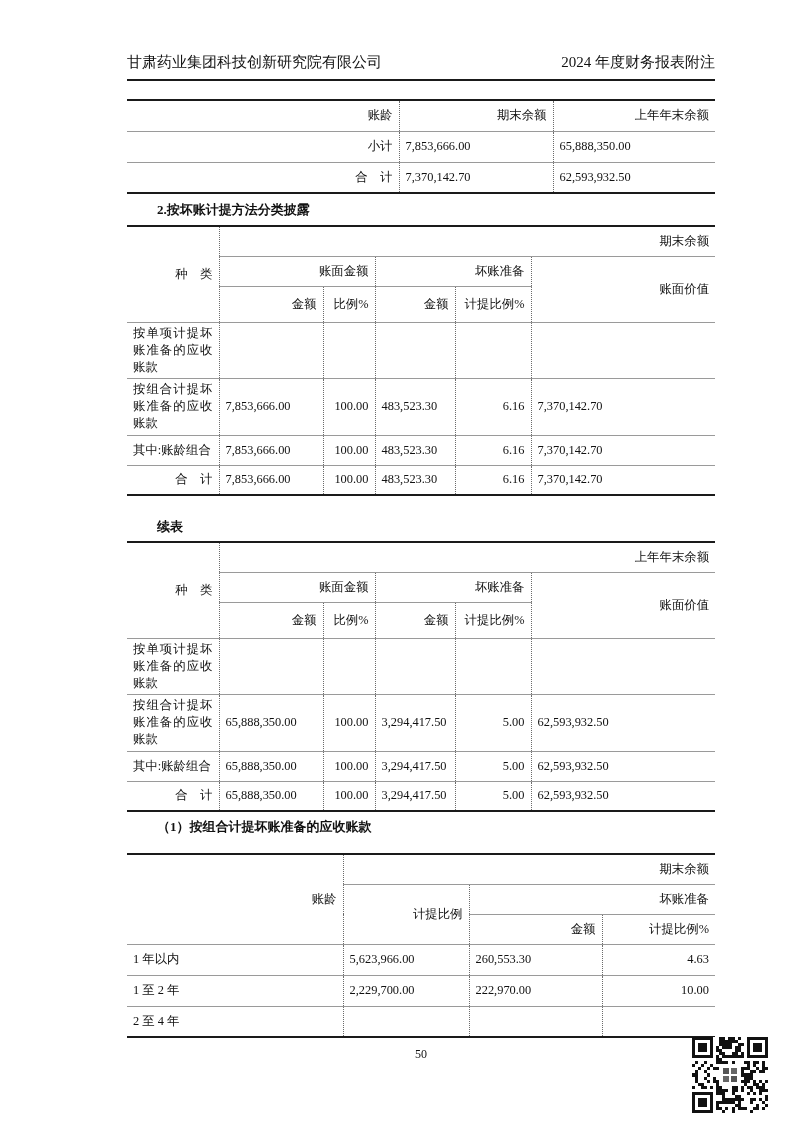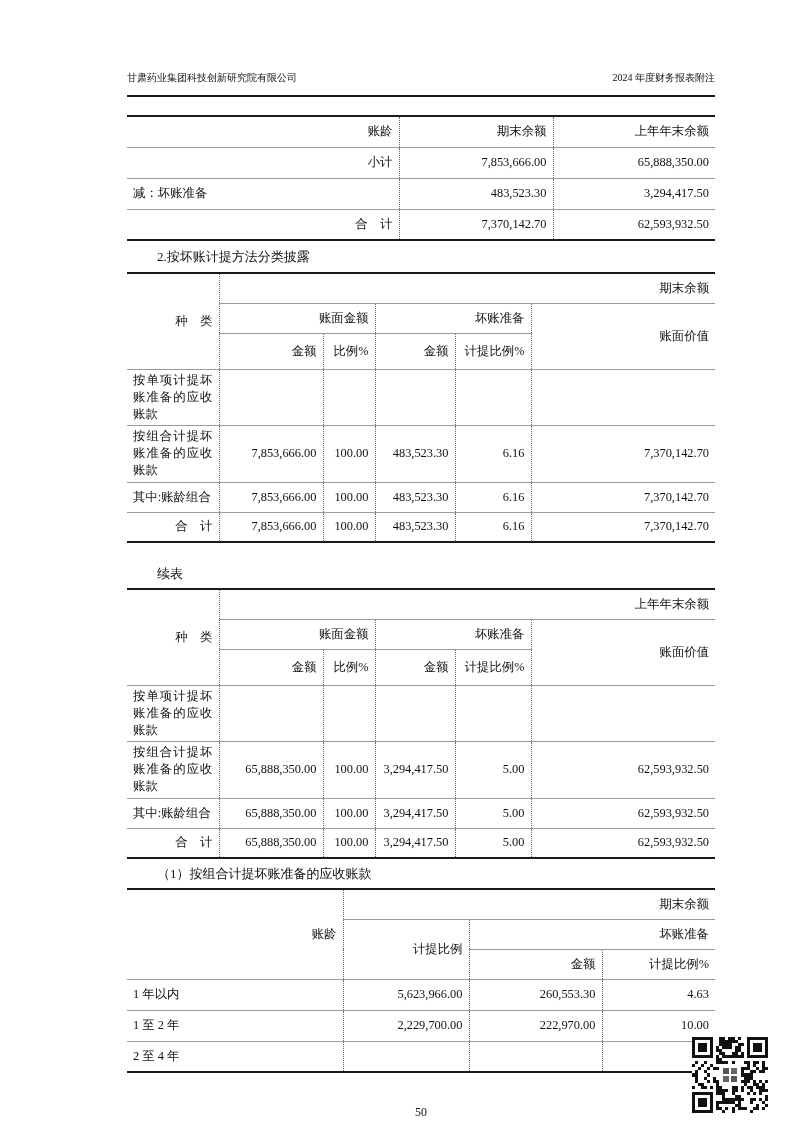--- a/index.html
+++ b/index.html
@@ -14,9 +14,9 @@
   .content{width:588px;margin-left:127px;}
   .page-header{
     display:flex;justify-content:space-between;align-items:flex-end;
-    padding-top:70px;padding-bottom:9px;
+    padding-top:54px;padding-bottom:9px;
     border-bottom:2px solid #1a1a1a;
-    font-size:10px;line-height:16px;
+    font-size:15px;line-height:16px;
   }
   .para{
     margin:0;padding:0 0 0 30px;

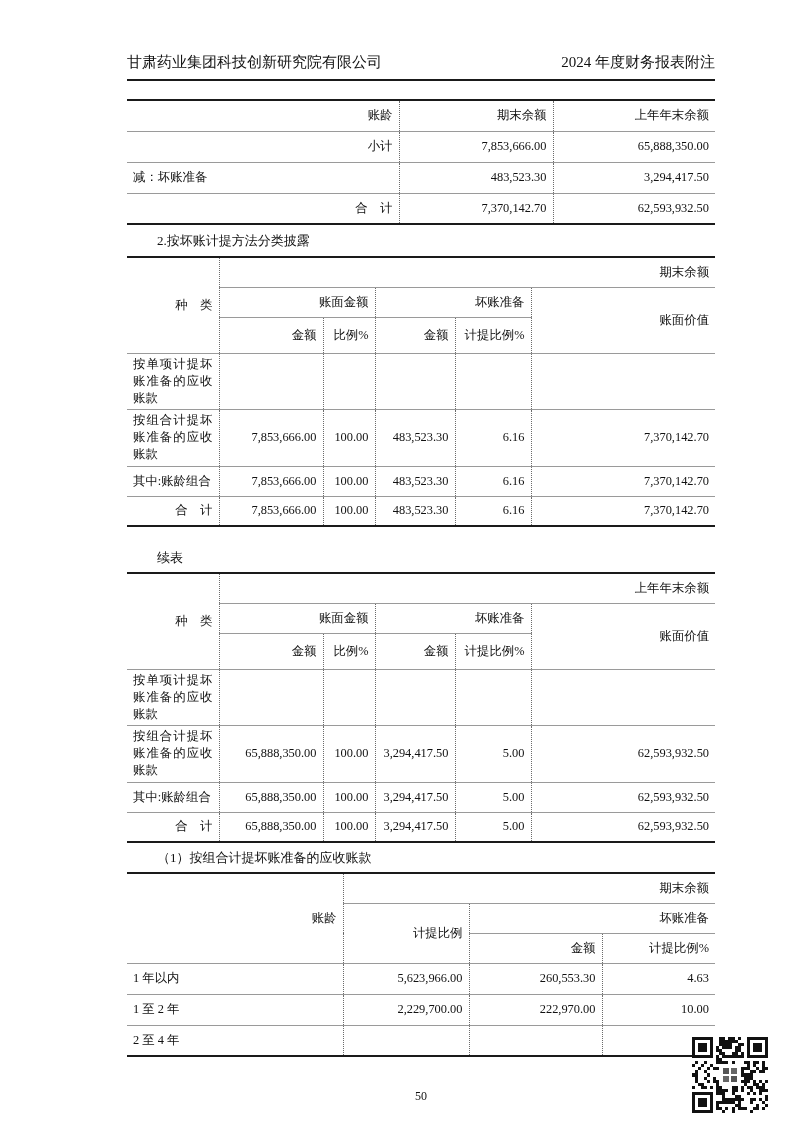--- a/index.html
+++ b/index.html
@@ -48,7 +48,7 @@
   .h57{height:57px;}
   .ctr{text-align:right;}
   .lft{text-align:left;padding-left:7px;}
-  .num{text-align:right;padding-right:12px;}
+  .num{text-align:left;padding-right:12px;}
   .just{text-align:justify;padding-left:6px;padding-right:6px;}
   tr.bold td{font-weight:normal;}
   .footer{

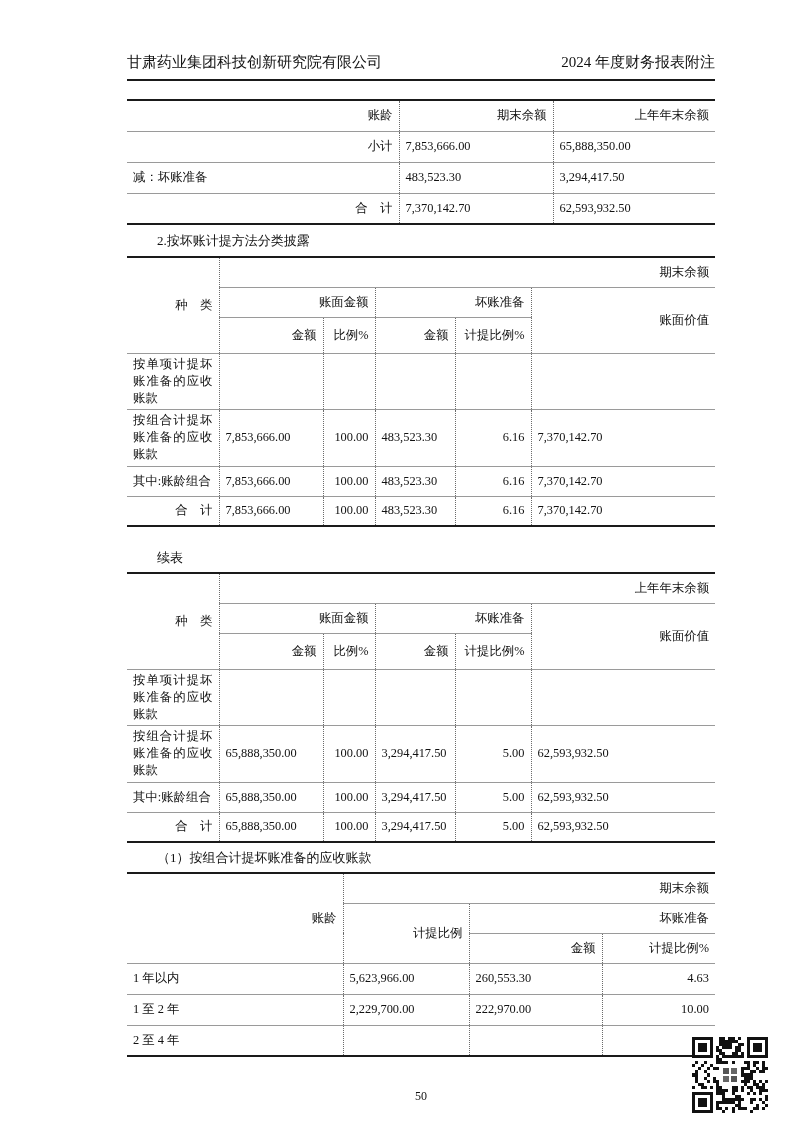--- a/index.html
+++ b/index.html
@@ -90,11 +90,6 @@
           <td class="ctr">小计</td>
           <td class="num bl">7,853,666.00</td>
           <td class="num bl">65,888,350.00</td>
-        </tr>
-        <tr class="h31">
-          <td class="lft">减：坏账准备</td>
-          <td class="num bl">483,523.30</td>
-          <td class="num bl">3,294,417.50</td>
         </tr>
         <tr class="h31 bold">
           <td class="ctr">合　计</td>

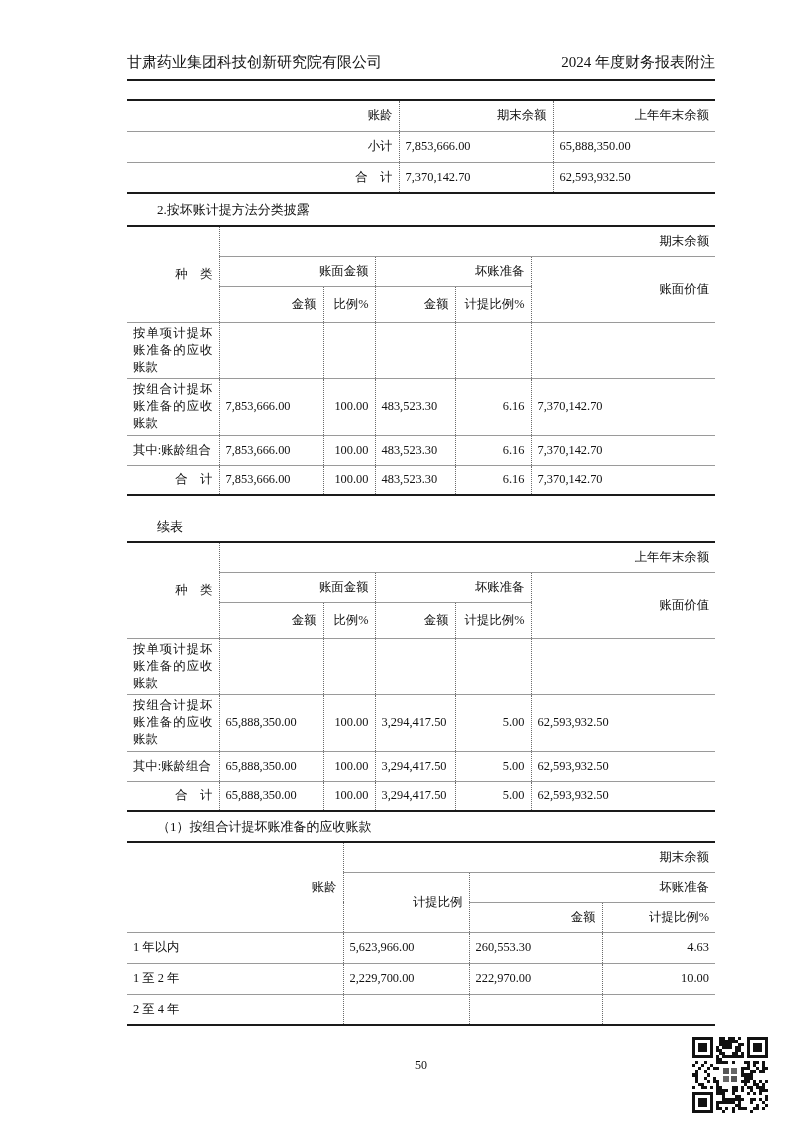--- a/index.html
+++ b/index.html
@@ -20,7 +20,7 @@
   }
   .para{
     margin:0;padding:0 0 0 30px;
-    font-size:13px;line-height:18px;
+    font-size:13px;line-height:18px;font-weight:bold;
   }
   .p-sec2{margin-top:7px;}
   .p-cont{margin-top:22px;margin-bottom:5px;}

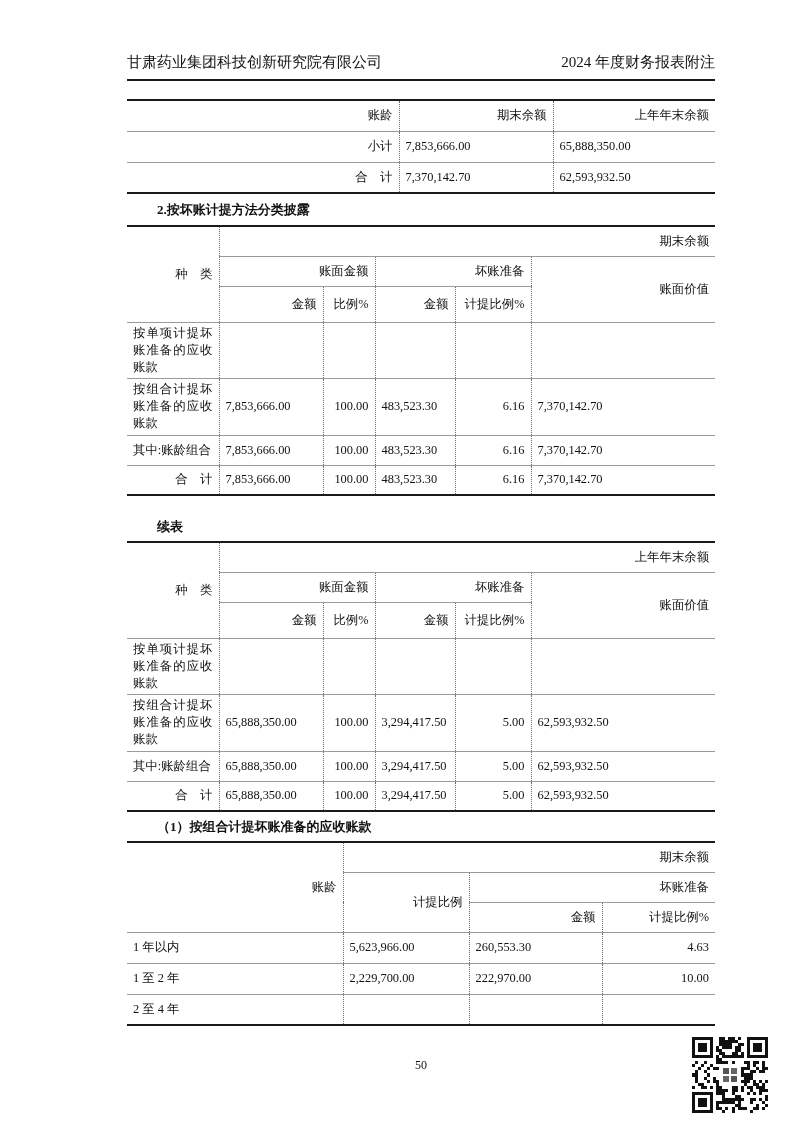--- a/index.html
+++ b/index.html
@@ -24,7 +24,7 @@
   }
   .p-sec2{margin-top:7px;}
   .p-cont{margin-top:22px;margin-bottom:5px;}
-  .p-sec3{margin-top:6px;margin-bottom:5px;}
+  .p-sec3{margin-top:6px;margin-bottom:17px;}
   table.t{
     border-collapse:collapse;table-layout:fixed;
     width:588px;

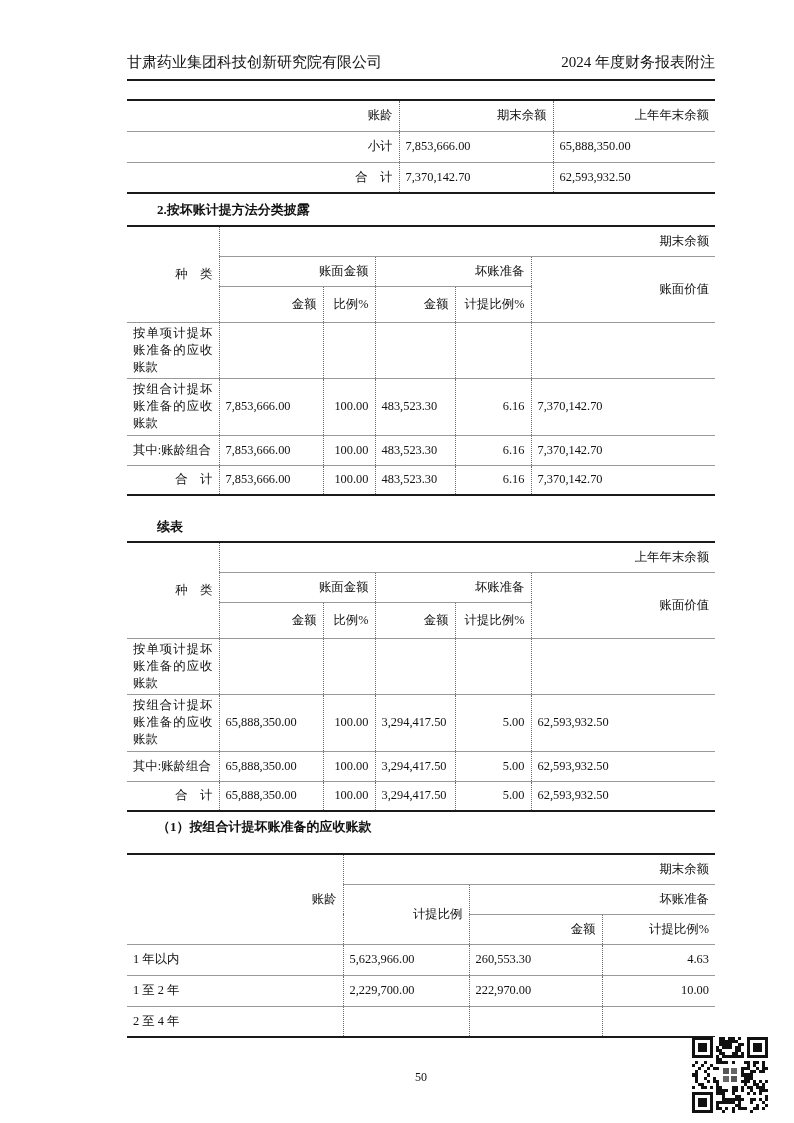--- a/index.html
+++ b/index.html
@@ -52,7 +52,7 @@
   .just{text-align:justify;padding-left:6px;padding-right:6px;}
   tr.bold td{font-weight:normal;}
   .footer{
-    margin-top:32px;text-align:center;
+    margin-top:9px;text-align:center;
     font-size:12px;
   }
   .qr{

